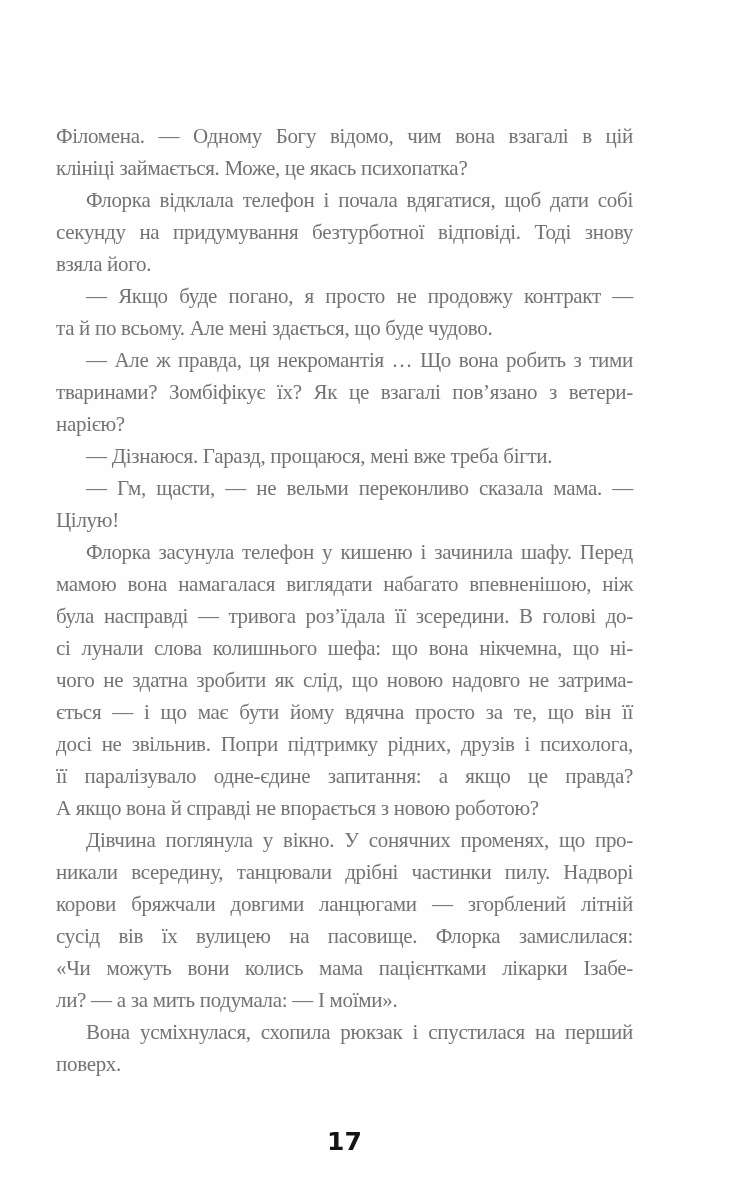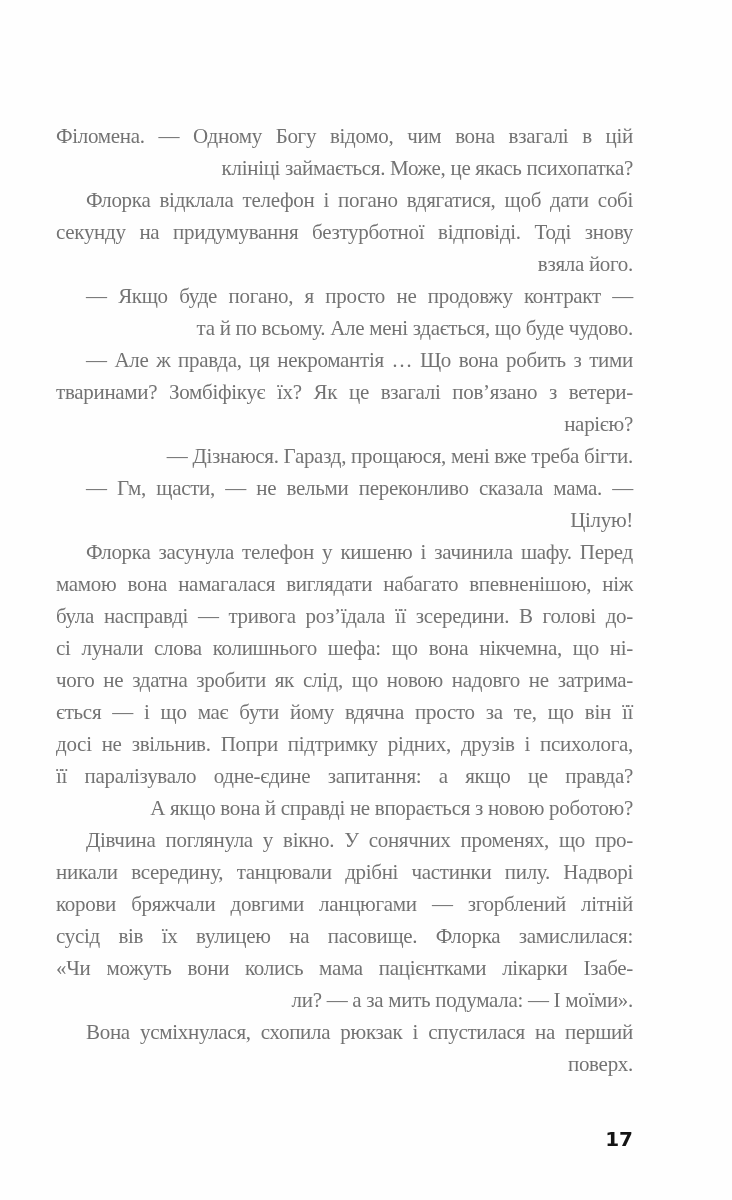--- a/index.html
+++ b/index.html
@@ -34,7 +34,7 @@
     padding: 0;
   }
   .line {
-    text-align: right;
+    text-align: left;
     white-space: normal;
   }
   .line.just {

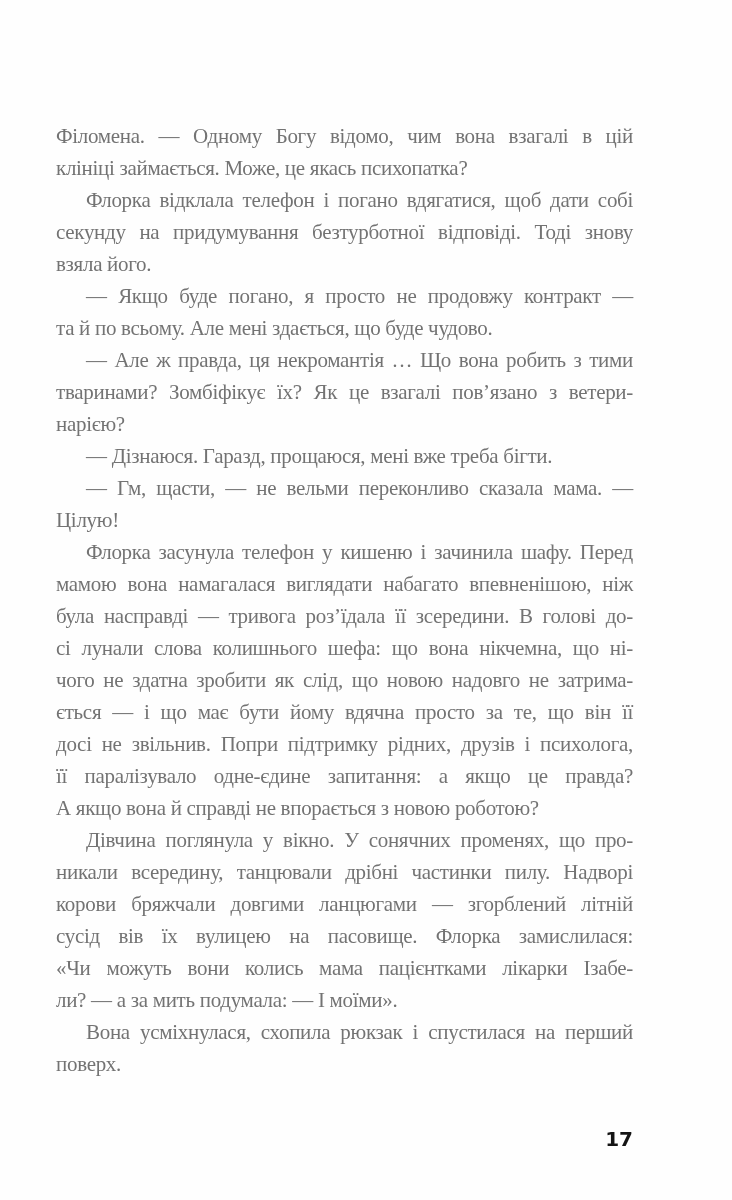--- a/index.html
+++ b/index.html
@@ -66,7 +66,7 @@
         <div class="line">клініці займається. Може, це якась психопатка?</div>
       </div>
       <div class="paragraph">
-        <div class="line just indent">Флорка відклала телефон і погано вдягатися, щоб дати собі</div>
+        <div class="line just indent">Флорка відклала телефон і почала вдягатися, щоб дати собі</div>
         <div class="line just">секунду на придумування безтурботної відповіді. Тоді знову</div>
         <div class="line">взяла його.</div>
       </div>

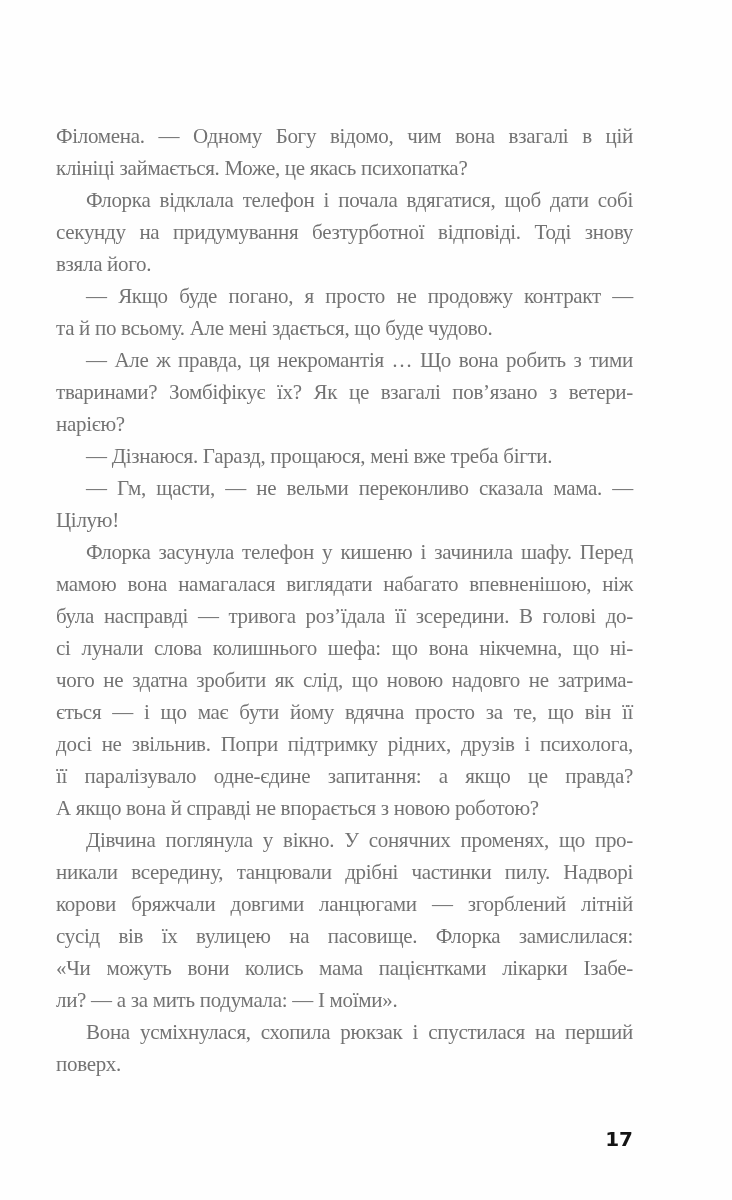--- a/index.html
+++ b/index.html
@@ -49,10 +49,10 @@
     left: 56px;
     top: 1127px;
     width: 577px;
-    text-align: right;
+    text-align: center;
     font-family: "DejaVu Sans", "Liberation Sans", sans-serif;
     font-weight: 700;
-    font-size: 20px;
+    font-size: 25px;
     color: #141414;
   }
 </style>

